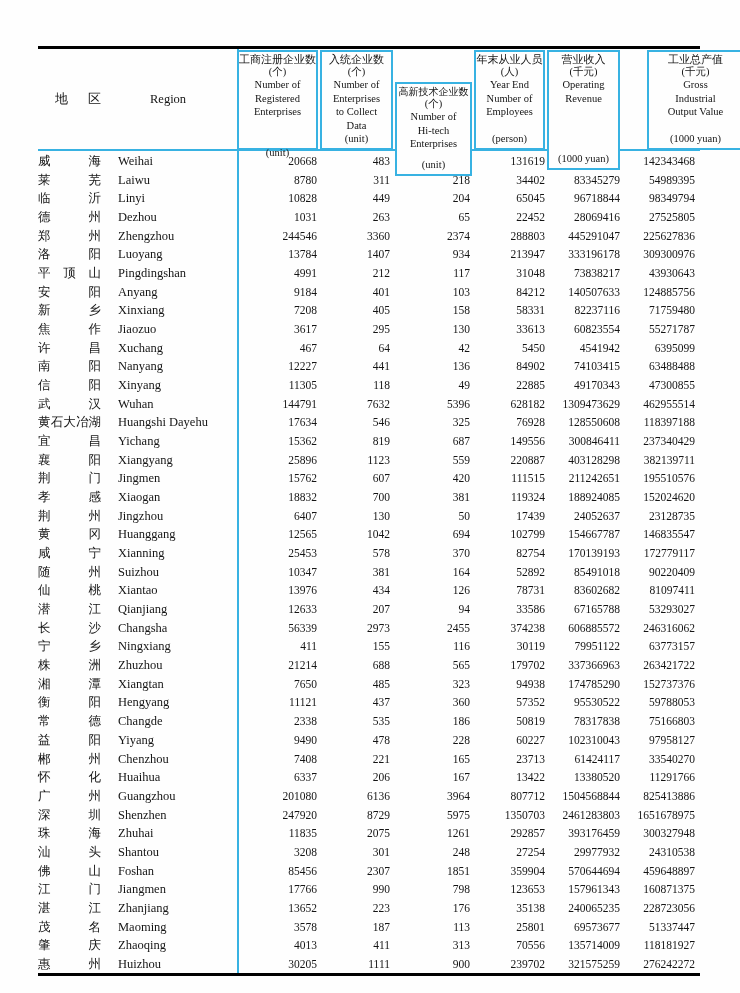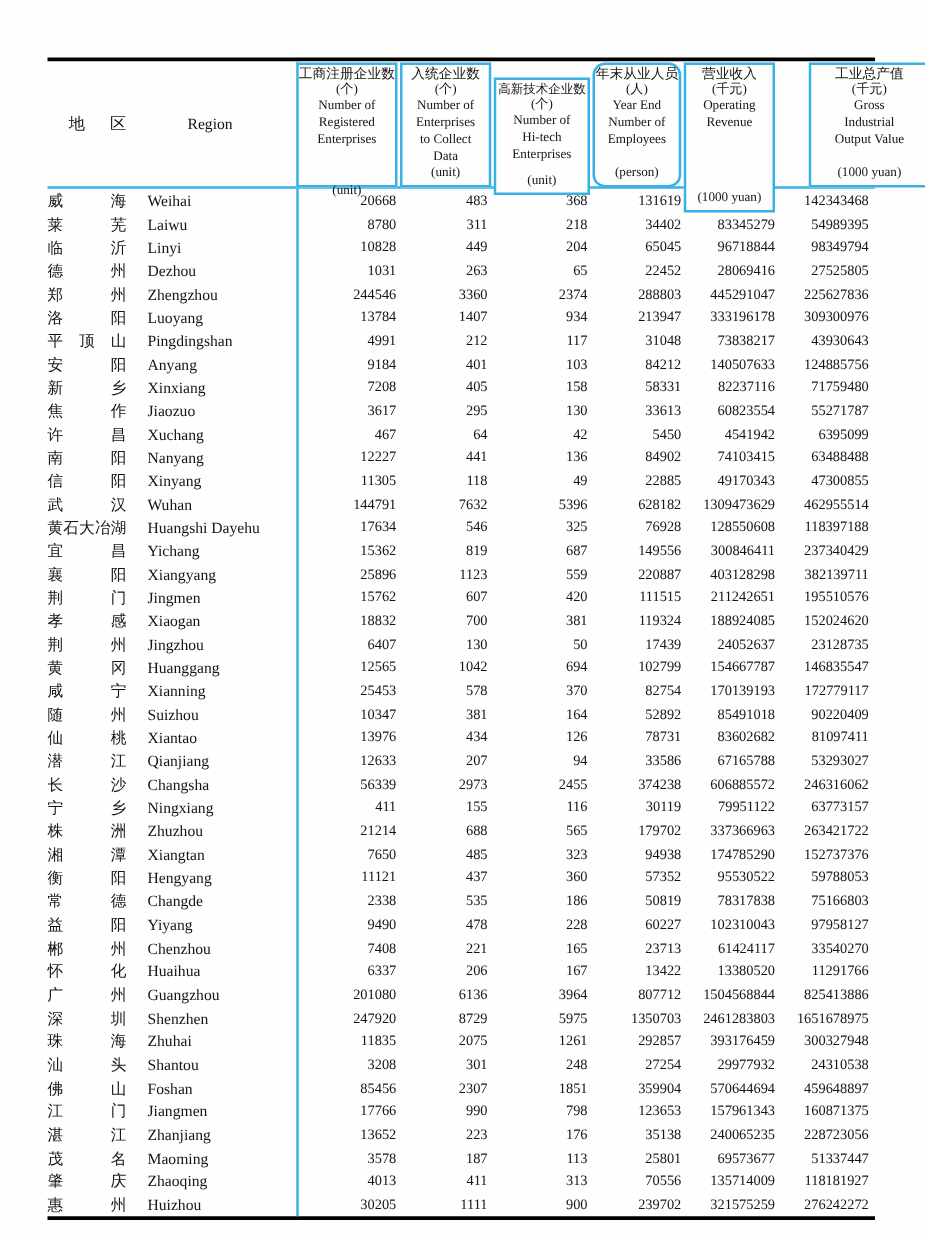--- a/index.html
+++ b/index.html
@@ -39,7 +39,7 @@
   .hb1{left:237px;top:50px;width:81px;height:100px;}
   .hb2{left:320px;top:50px;width:73px;height:100px;}
   .hb3{left:395px;top:62px;width:77px;height:94px;z-index:3;}
-  .hb4{left:474px;top:50px;width:71px;height:100px;border-radius:10px;}
+  .hb4{left:474px;top:50px;width:71px;height:100px;}
   .hb5{left:547px;top:50px;width:73px;height:120px;}
   .hb6{left:622px;top:50px;width:97px;height:100px;margin-left:25px;}
   .rows{position:absolute;top:152px;left:38px;width:662px;}

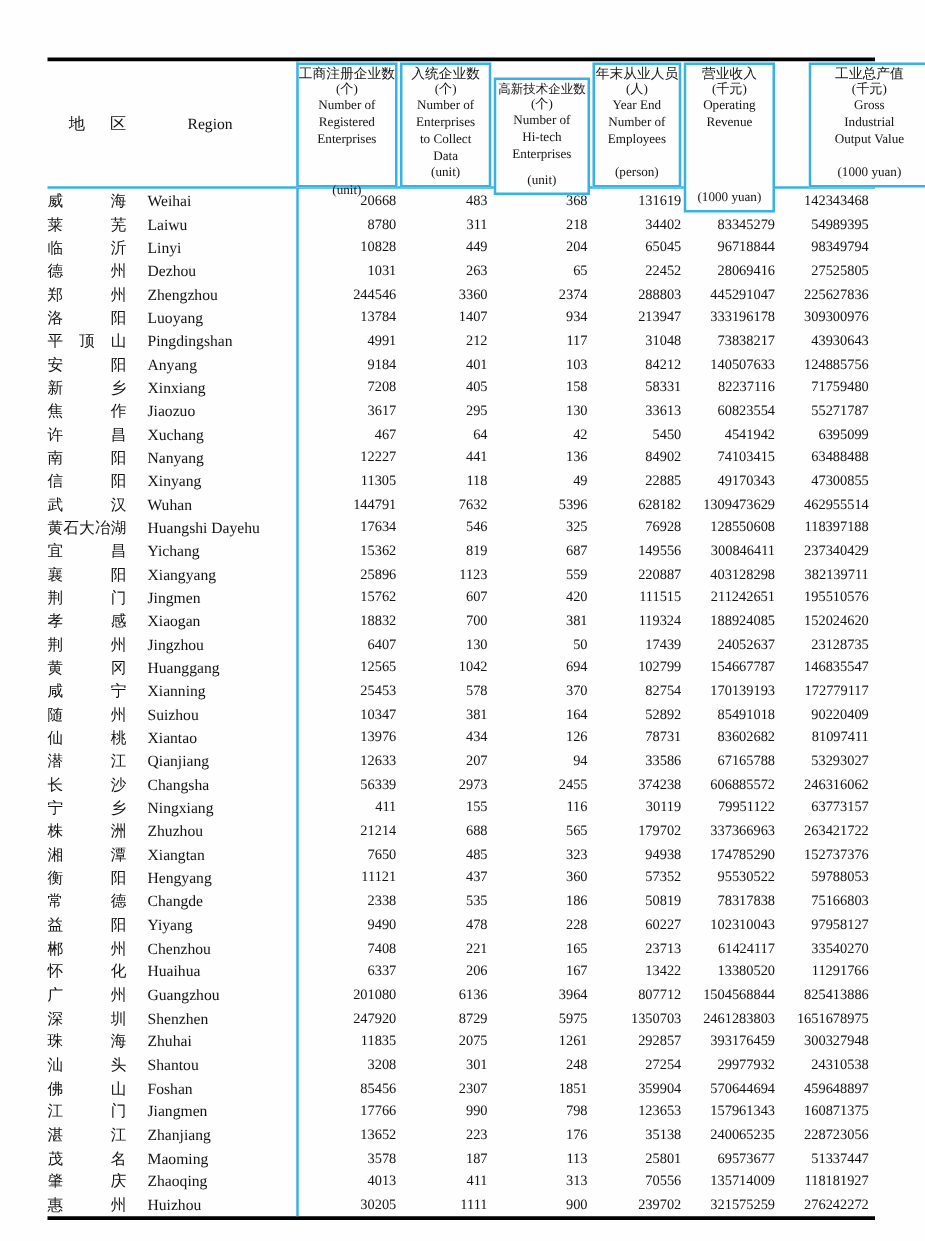--- a/index.html
+++ b/index.html
@@ -98,7 +98,7 @@
     <div class="bh-unit">(unit)</div>
   </div>
 
-  <div class="hbox hb3" style="border-color: rgb(56, 178, 226);">
+  <div class="hbox hb3" style="border-color: rgb(56, 178, 226); margin-top: 20px;">
     <div>
       <div class="bh-zh" style="font-size:10px;">高新技术企业数</div>
       <div class="bh-uzh">(个)</div>

